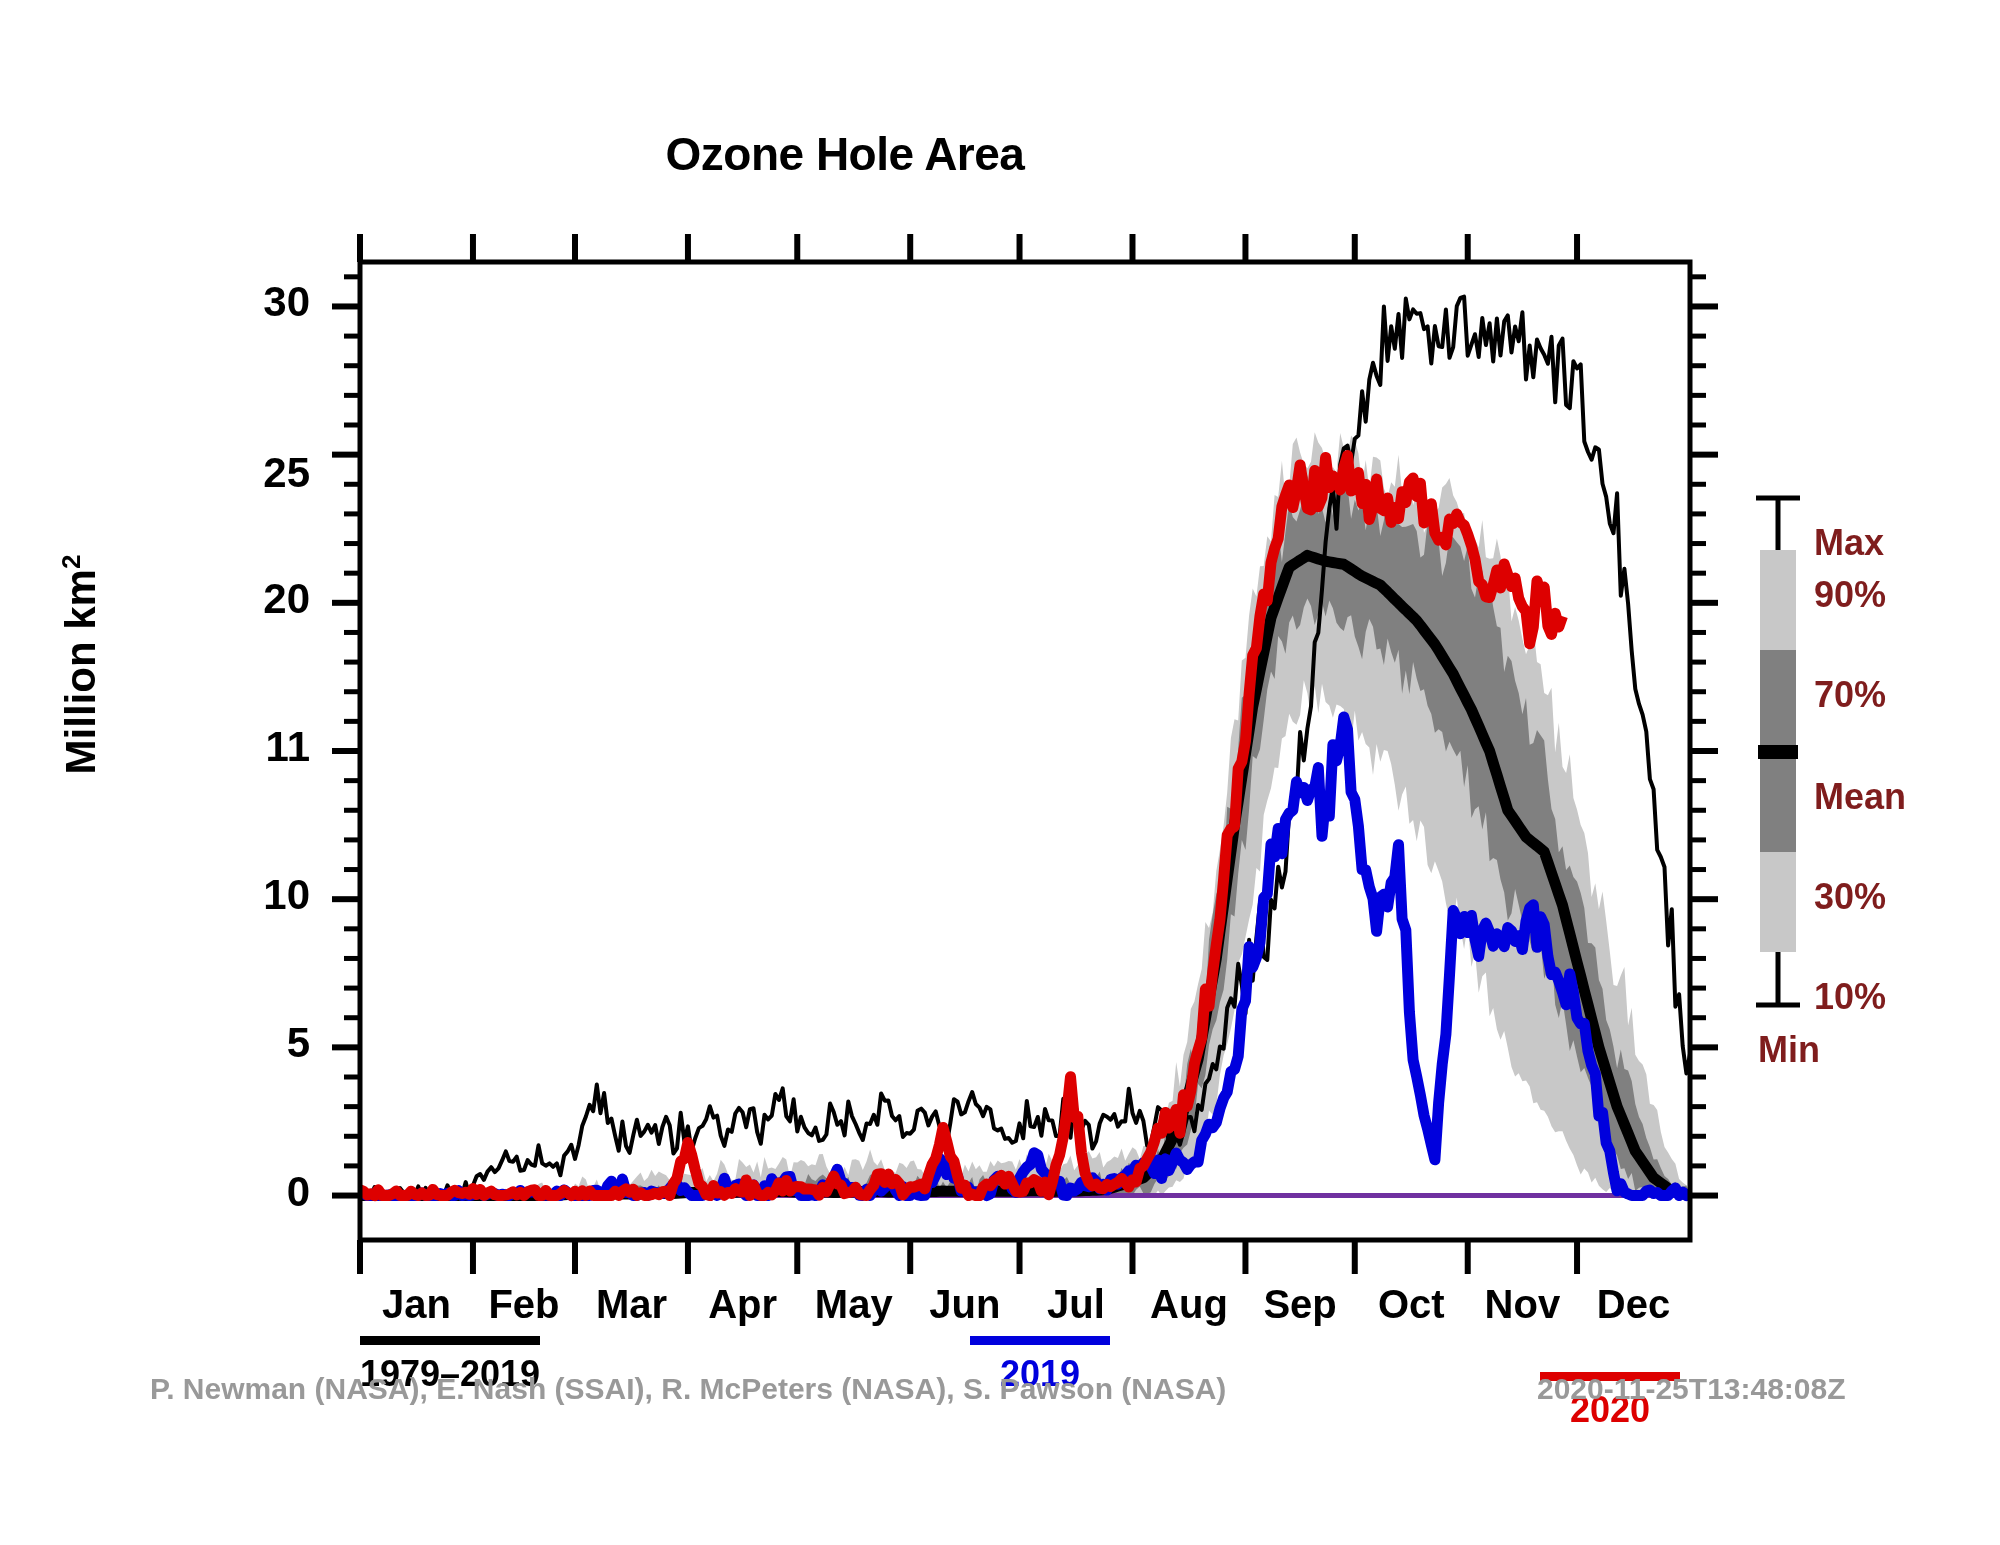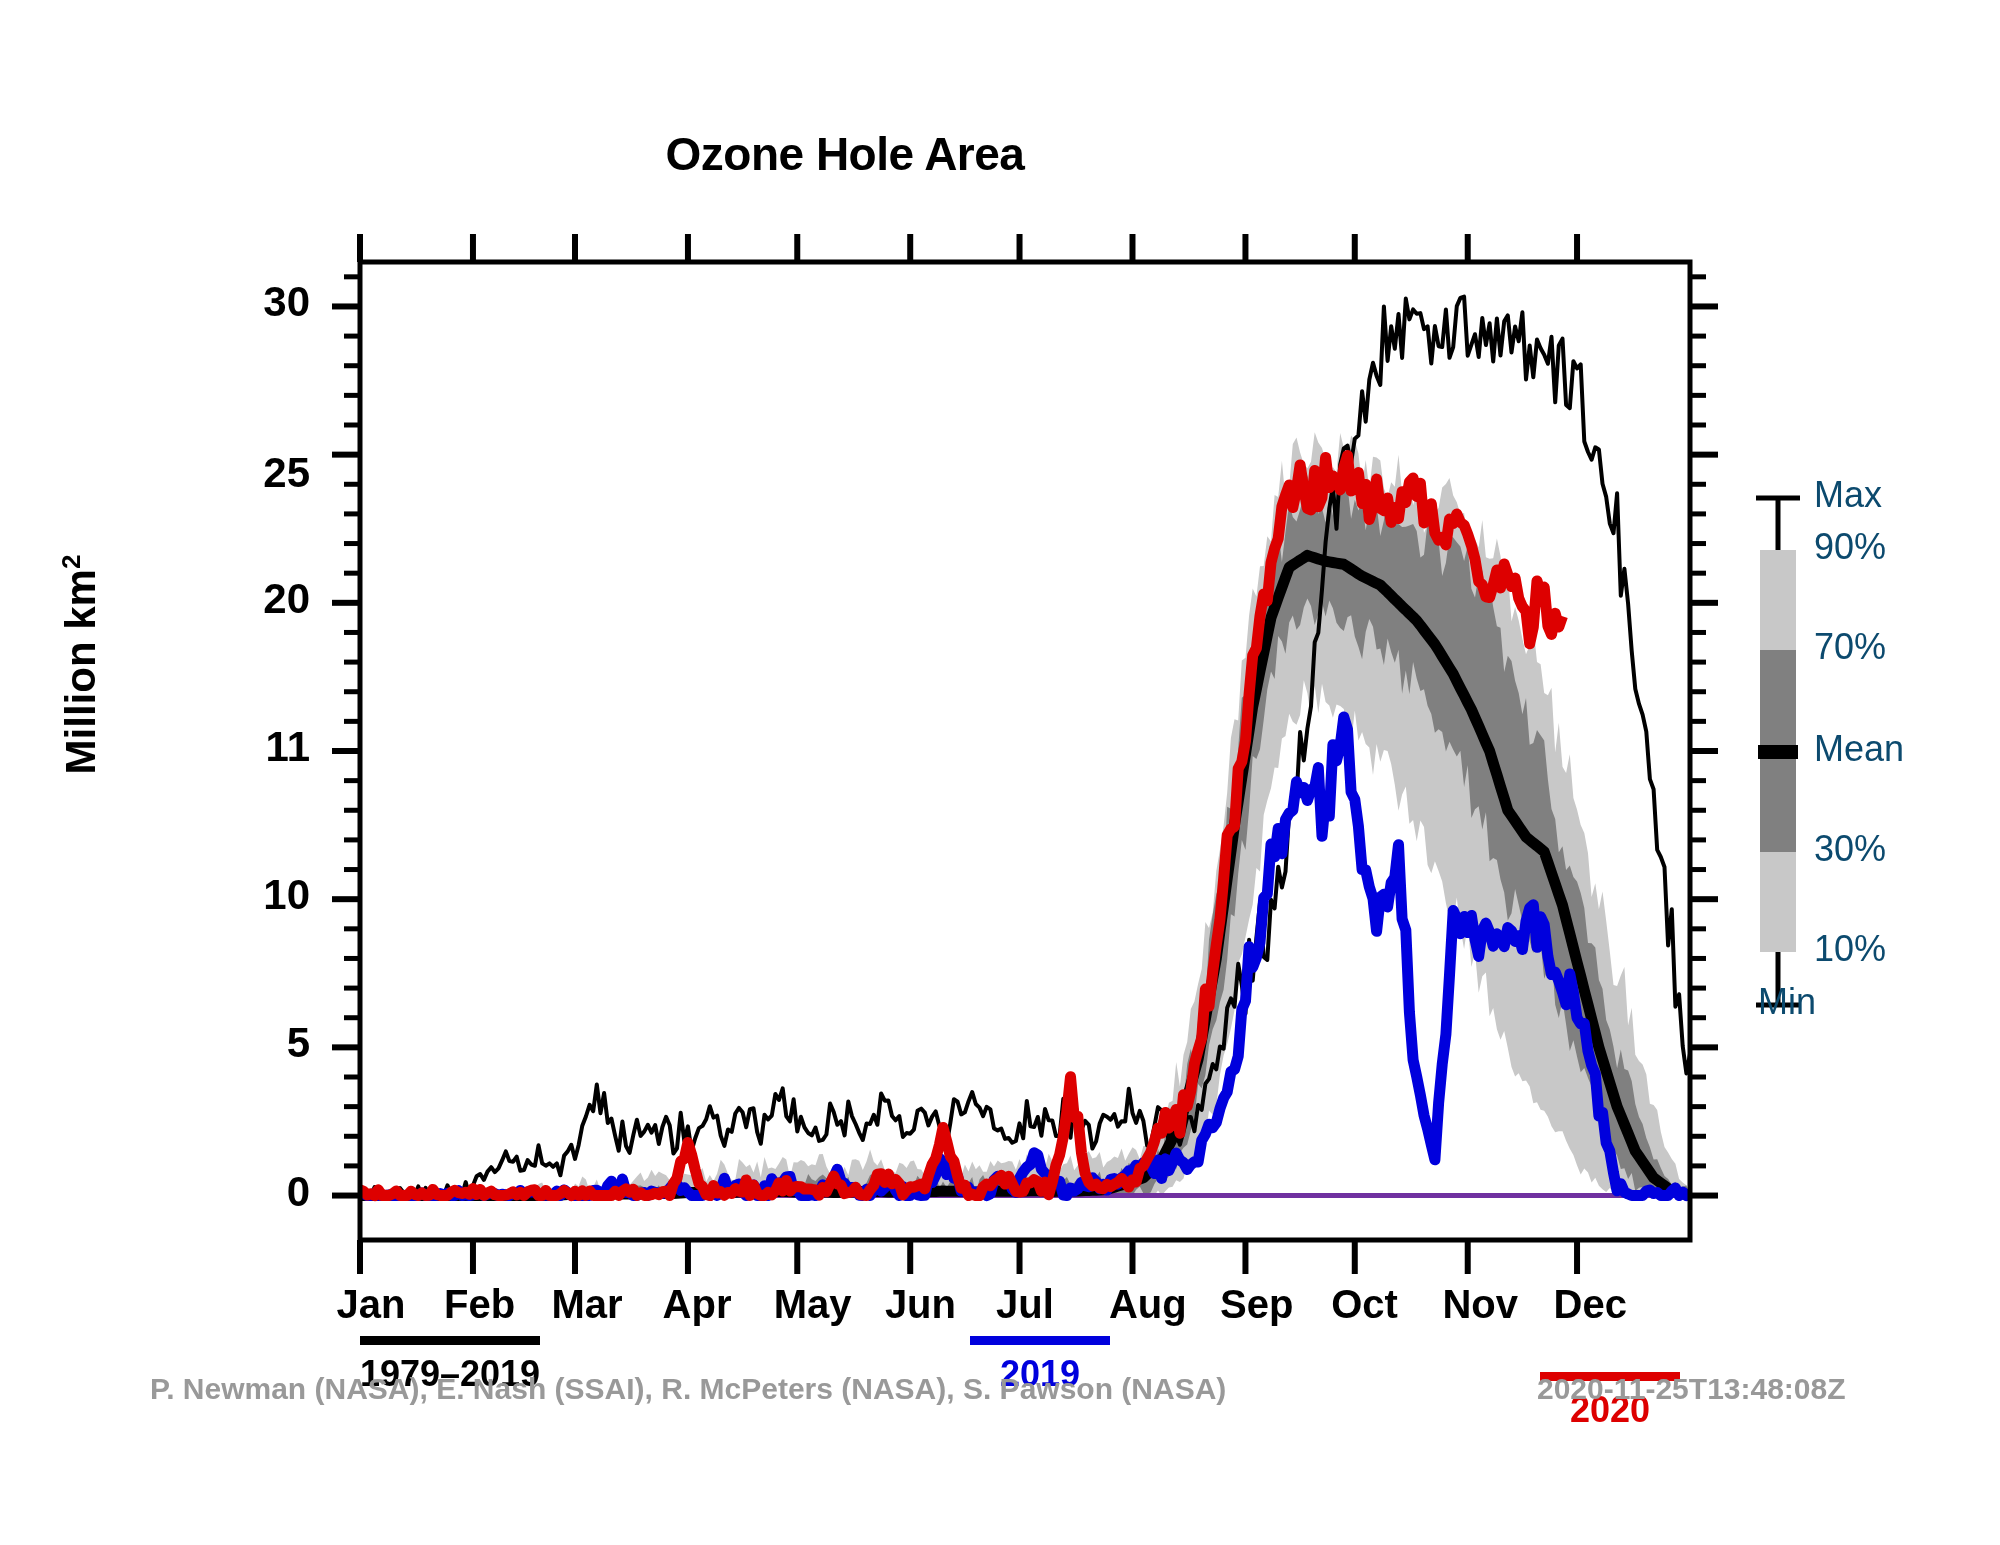--- a/index.html
+++ b/index.html
@@ -66,10 +66,11 @@
   }
   .legend-label {
     position: absolute;
-    font-weight: normal;
+    font-weight: bold;
     font-size: 36px;
-    color: #0c4a6e;
-    white-space: nowrap;
+    color: #7f1d1d;
+    white-space: nowrap;
+    margin-top: 48px;
   }
   .series-key {
     position: absolute;

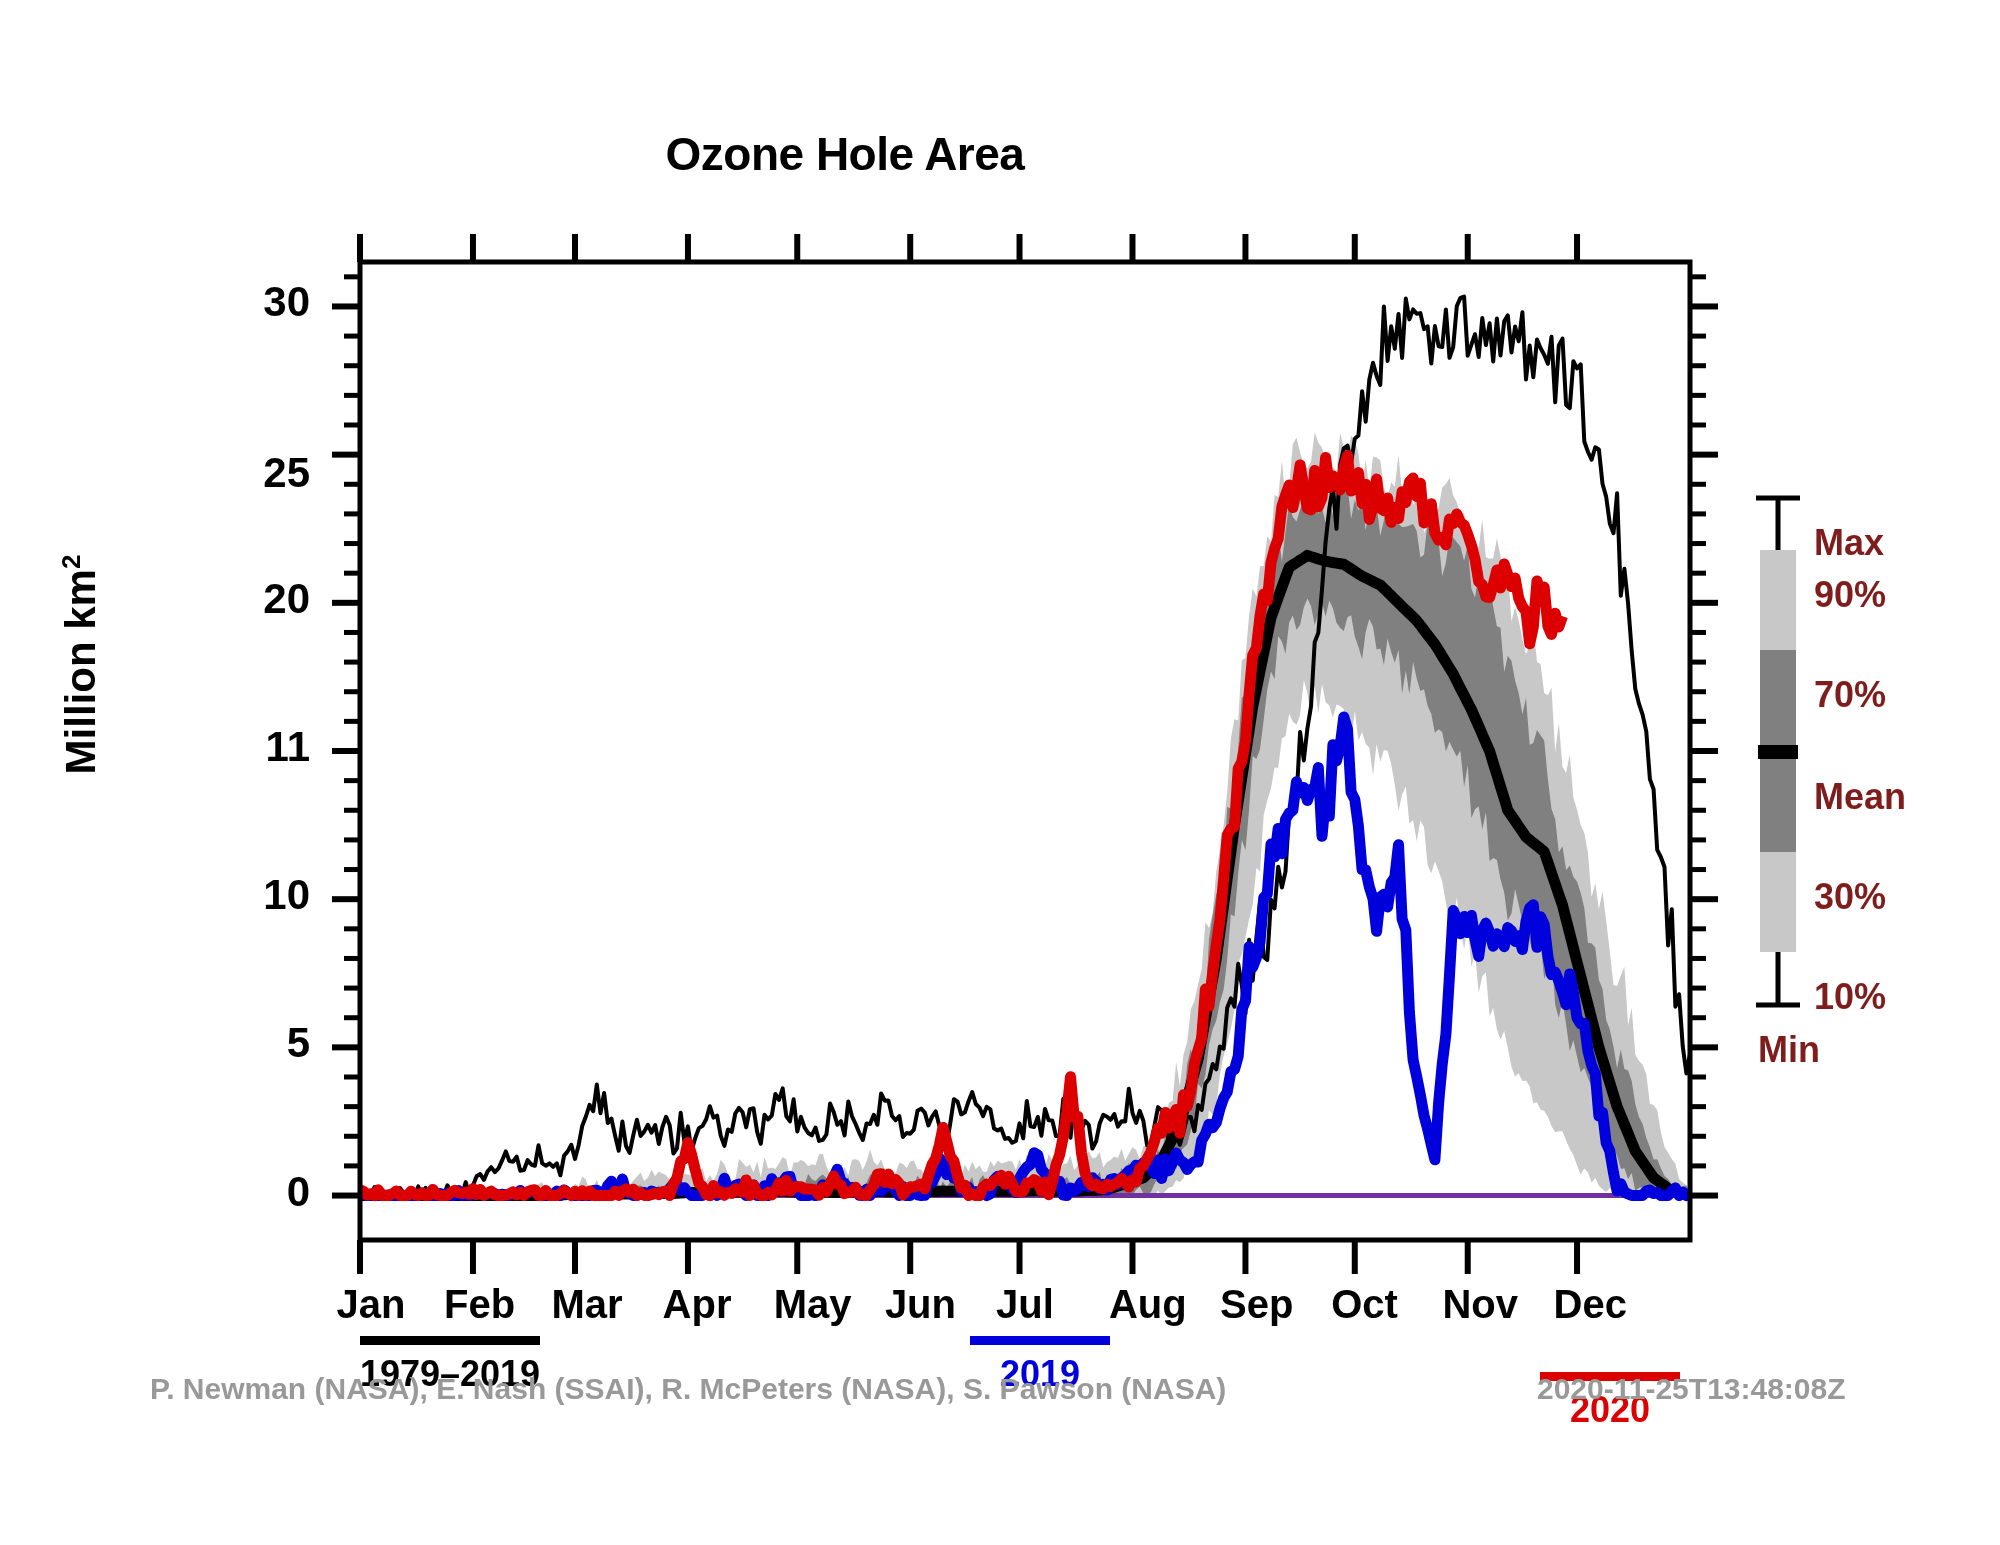--- a/index.html
+++ b/index.html
@@ -58,7 +58,7 @@
   }
   .xtick-label {
     position: absolute;
-    text-align: left;
+    text-align: center;
     font-weight: bold;
     font-size: 40px;
     color: #000;

